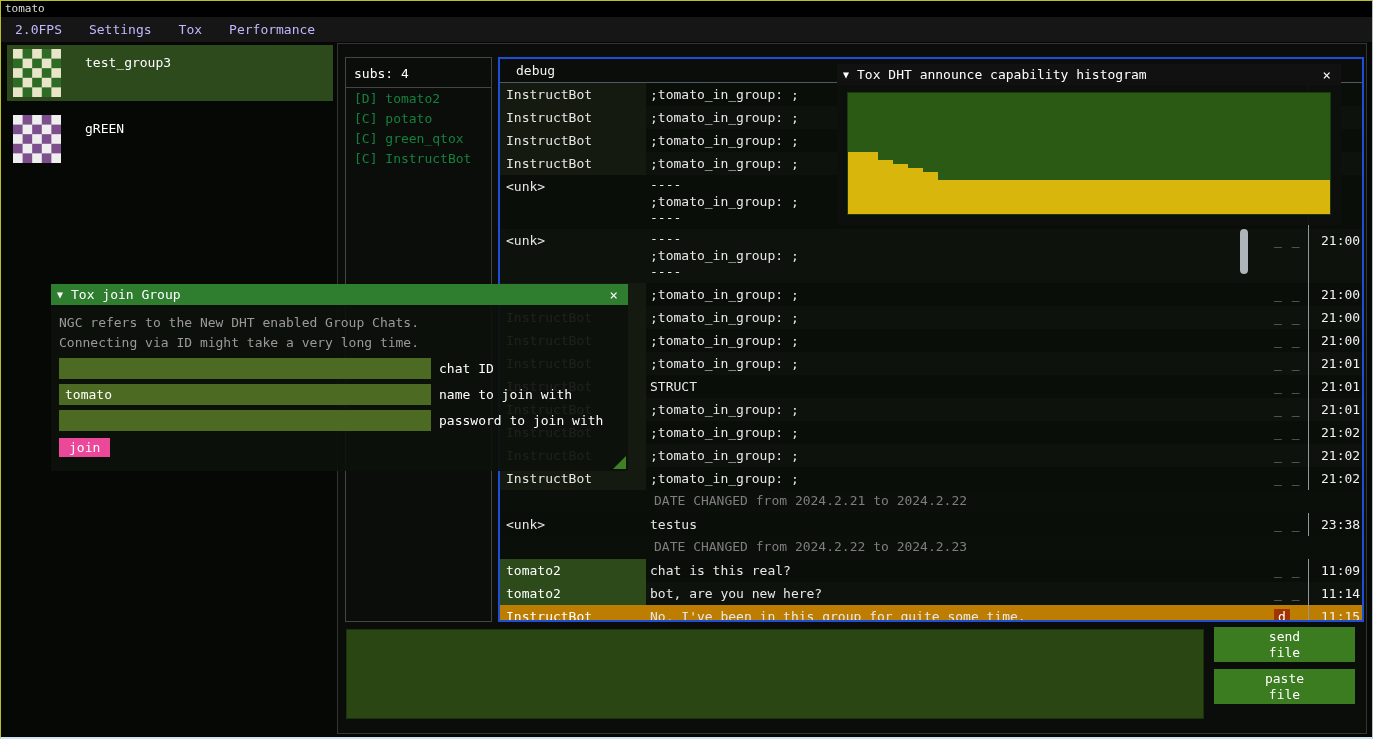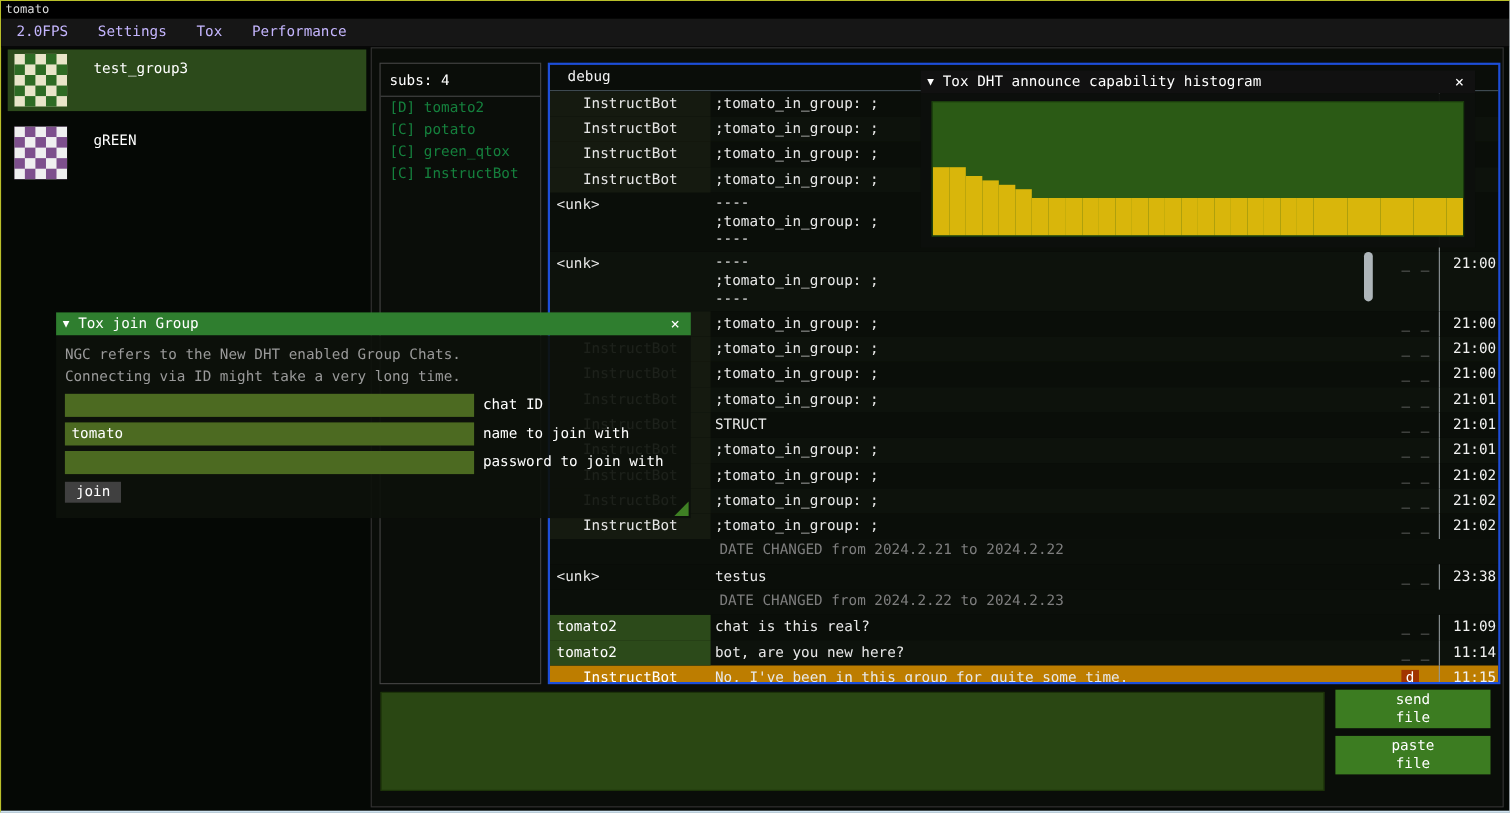--- a/index.html
+++ b/index.html
@@ -38,7 +38,7 @@
   .crow.date { height:20px; background:#0b0f0a; }
   .crow.sel { background:#bd7d00; }
   .cell-name { width:146px; flex:none; padding:3px 6px; line-height:17px; color:#e6e6e6; overflow:hidden; white-space:nowrap; }
-  .cell-name.bot { background:#151a10;text-align:center; }
+  .cell-name.bot { background:#151a10; }
   .cell-name.member { background:#2c4a1a; color:#fff; }
   .crow.sel .cell-name { background:transparent; color:#fff; }
   .cell-msg { flex:1; padding:3px 8px 3px 4px; line-height:17px; white-space:pre-line; overflow:hidden; }

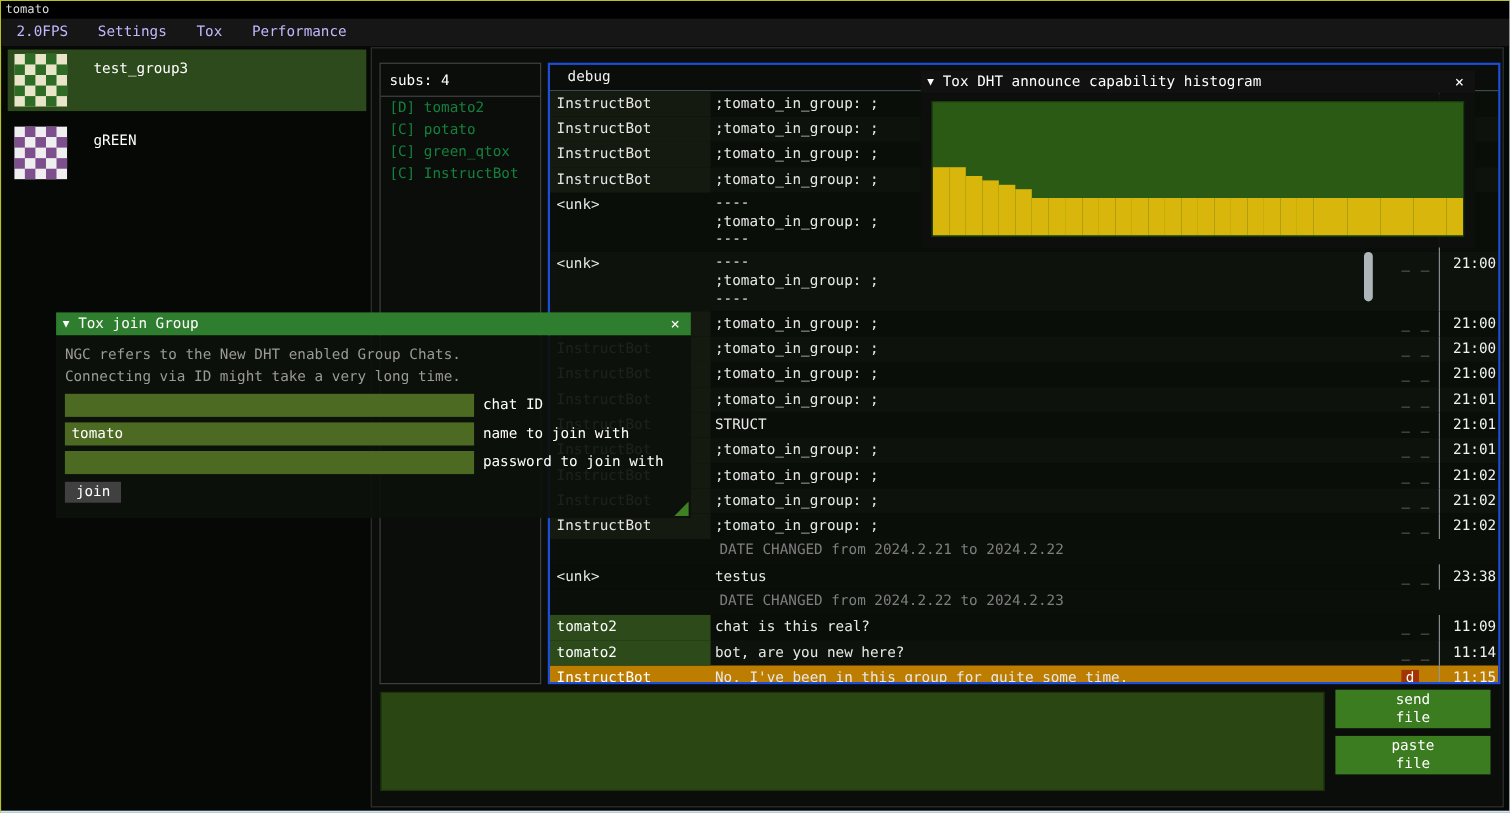--- a/index.html
+++ b/index.html
@@ -64,7 +64,7 @@
   .jfield { display:flex; align-items:center; margin-top:5px; }
   .jinput { width:372px; height:21px; background:#4c6a21; color:#fff; padding:2px 6px; line-height:17px; }
   .jlabel { margin-left:8px; color:#fff; white-space:nowrap; }
-  .join-btn { display:inline-block; margin-top:7px; padding:2px 10px; background:#404040; color:#fff; cursor:default; }
+  .join-btn { display:inline-block; margin-top:7px; padding:2px 10px; background:#ec4899; color:#fff; cursor:default; }
   .resize-grip { position:absolute; right:2px; bottom:2px; width:0; height:0; border-left:13px solid transparent; border-bottom:13px solid #3f8024; }
   .hist-window { position:absolute; left:836px; top:63px; width:504px; height:162px; z-index:20; }
   .hist-window .float-title { background:#111; }

